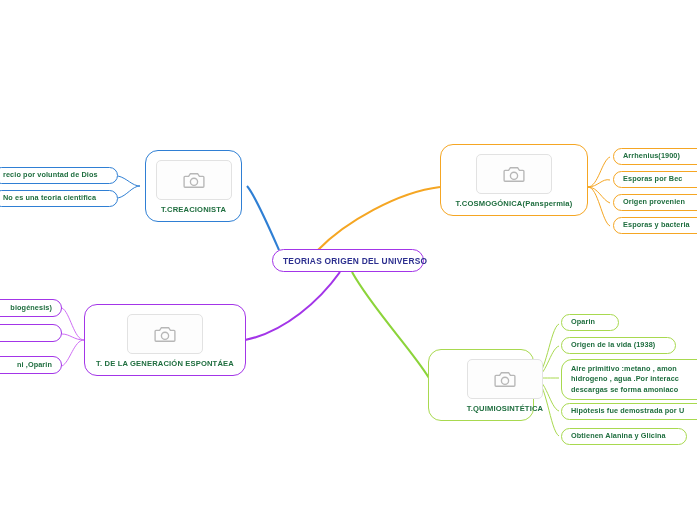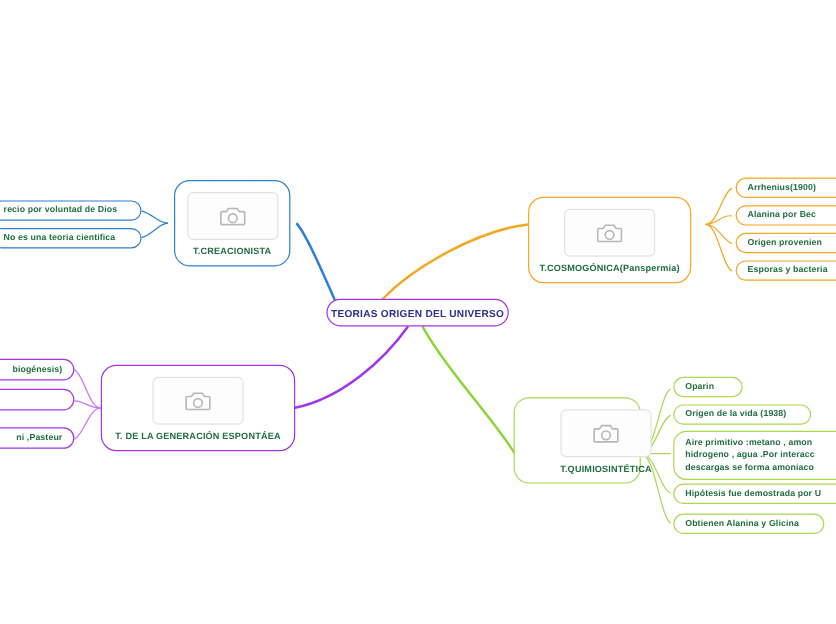--- a/index.html
+++ b/index.html
@@ -179,7 +179,7 @@
     <span class="leaf-label">Arrhenius(1900)</span>
   </div>
   <div class="leaf-node c-orange" style="left:613px; top:171px; width:96px; height:17px;">
-    <span class="leaf-label">Alanina por Bec</span>
+    <span class="leaf-label">Esporas por Bec</span>
   </div>
   <div class="leaf-node c-orange" style="left:613px; top:194px; width:96px; height:17px;">
     <span class="leaf-label">Origen provenien</span>

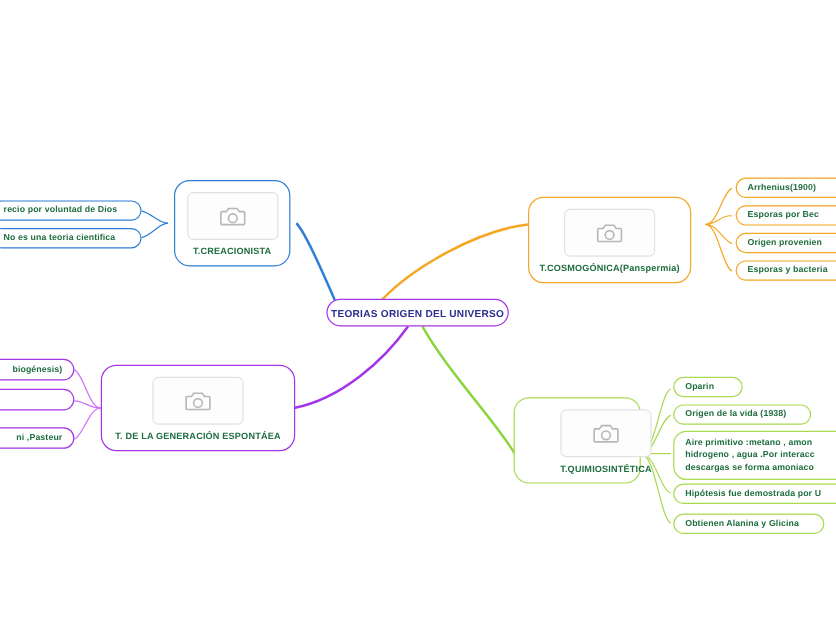--- a/index.html
+++ b/index.html
@@ -165,7 +165,7 @@
     <span class="leaf-label">No es una teoria cientifica</span>
   </div>
 
-  <div class="branch-node c-orange" style="left:440px; top:164px; width:136px; height:72px;">
+  <div class="branch-node c-orange" style="left:440px; top:144px; width:148px; height:72px;">
     <div class="img-placeholder" style="width:76px; height:40px;">
       <svg width="22" height="18" viewBox="0 0 24 20" fill="none" stroke="#b7b7b7" stroke-width="1.5">
         <path d="M2 6 h4 l2-3 h8 l2 3 h4 a1 1 0 0 1 1 1 v10 a1 1 0 0 1 -1 1 h-20 a1 1 0 0 1 -1 -1 v-10 a1 1 0 0 1 1 -1 z"></path>

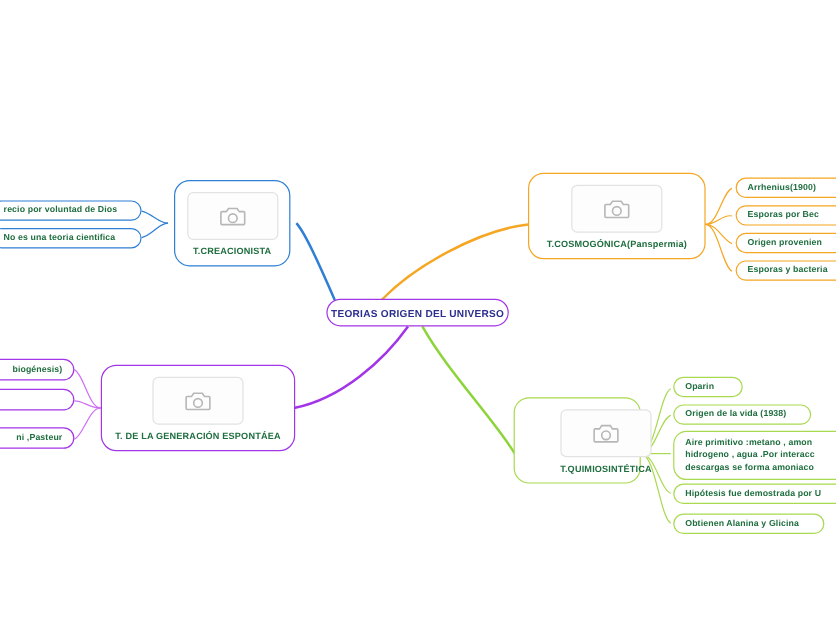--- a/index.html
+++ b/index.html
@@ -34,7 +34,7 @@
     background: #ffffff;
     display: flex;
     align-items: center;
-    justify-content: center;
+    justify-content: flex-start;
     padding: 0 10px;
   }
   .root-label {

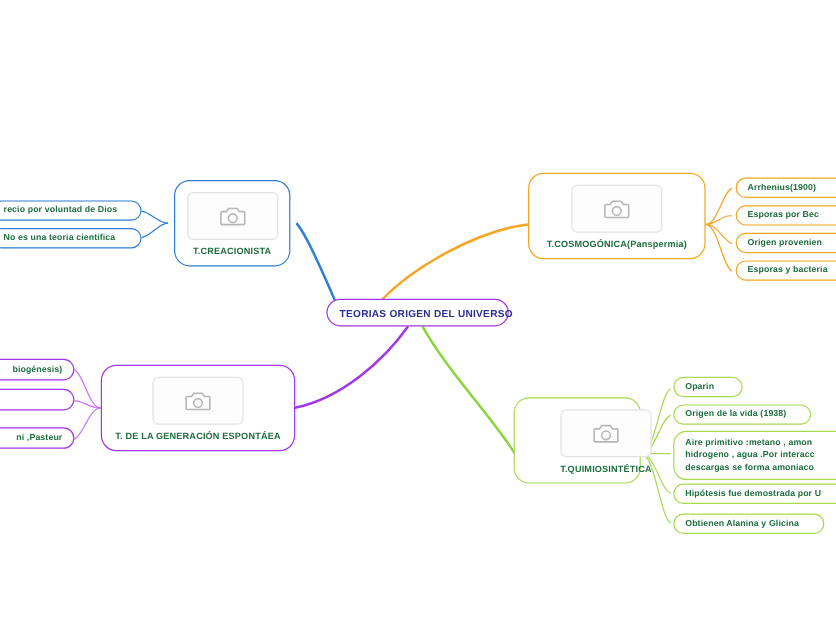--- a/index.html
+++ b/index.html
@@ -231,7 +231,7 @@
     <span class="leaf-label" style="margin-left:auto;"></span>
   </div>
   <div class="leaf-node c-purple" style="left:-52px; top:356px; width:114px; height:18px;">
-    <span class="leaf-label" style="margin-left:auto;">ni ,Pasteur</span>
+    <span class="leaf-label" style="margin-left:auto;">ni ,Oparin</span>
   </div>
 
 </div>

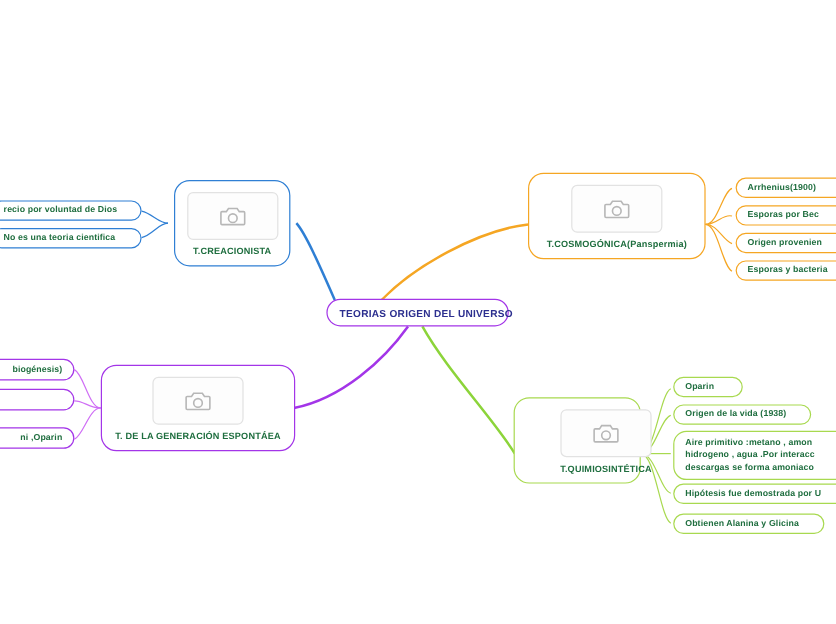--- a/index.html
+++ b/index.html
@@ -188,7 +188,7 @@
     <span class="leaf-label">Esporas y bacteria</span>
   </div>
 
-  <div class="branch-node c-green" style="left:428px; top:331px; width:106px; height:72px;padding-left:48px;">
+  <div class="branch-node c-green" style="left:428px; top:349px; width:106px; height:72px;padding-left:48px;">
     <div class="img-placeholder" style="width:76px; height:40px;">
       <svg width="22" height="18" viewBox="0 0 24 20" fill="none" stroke="#b7b7b7" stroke-width="1.5">
         <path d="M2 6 h4 l2-3 h8 l2 3 h4 a1 1 0 0 1 1 1 v10 a1 1 0 0 1 -1 1 h-20 a1 1 0 0 1 -1 -1 v-10 a1 1 0 0 1 1 -1 z"></path>

